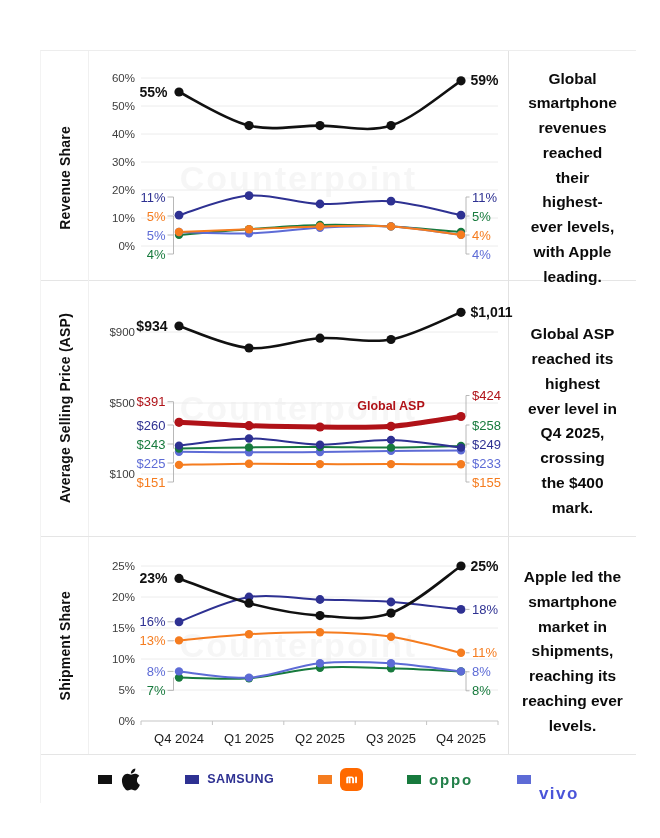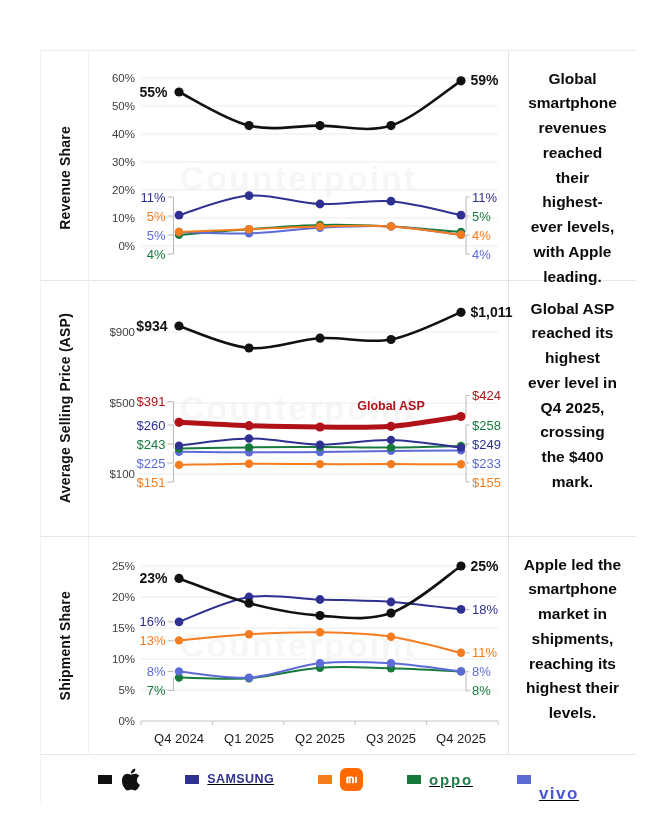--- a/index.html
+++ b/index.html
@@ -15,7 +15,7 @@
   svg text{font-family:"Liberation Sans",sans-serif;}
   .watermark{position:absolute;inset:0;display:flex;align-items:center;justify-content:center;
     font-size:34px;font-weight:bold;letter-spacing:2px;color:rgba(70,70,70,0.05);z-index:0;pointer-events:none;}
-  .note-col{border-left:1px solid #e2e2e2;display:flex;align-items:flex-start;justify-content:center;padding:0 5px;}
+  .note-col{border-left:1px solid #e2e2e2;display:flex;align-items:flex-end;justify-content:center;padding:0 5px;}
   .note{font-size:15.5px;font-weight:bold;text-align:center;line-height:1.6;color:#0b0b0b;white-space:pre-line;}
   .legend-row{height:48px;display:flex;align-items:center;justify-content:center;gap:44px;border-bottom:none;}
   .legend-item{display:flex;align-items:center;gap:8px;text-decoration:underline;}

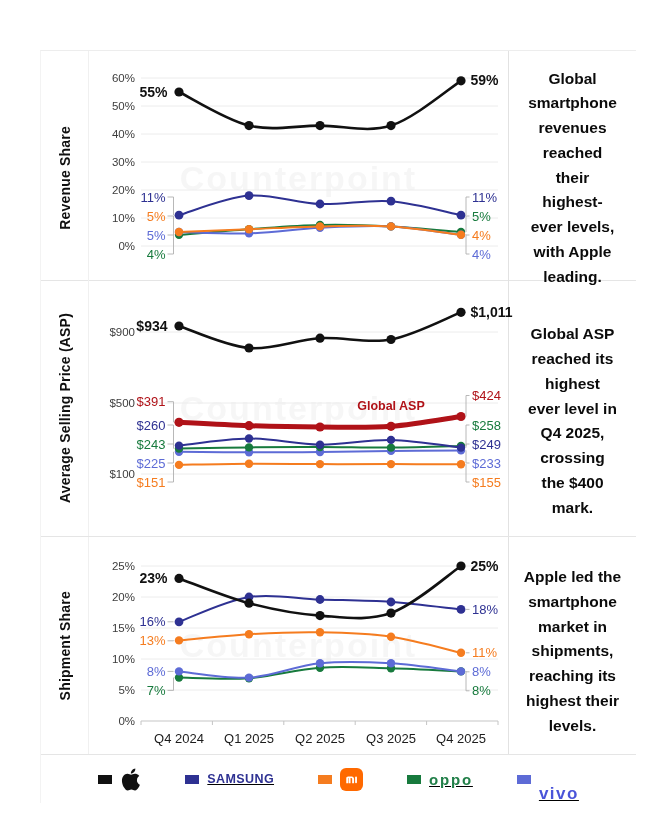--- a/index.html
+++ b/index.html
@@ -394,7 +394,7 @@
 market in
 shipments,
 reaching its
-highest their
+reaching ever
 levels.</p>
       </div>
     </section>

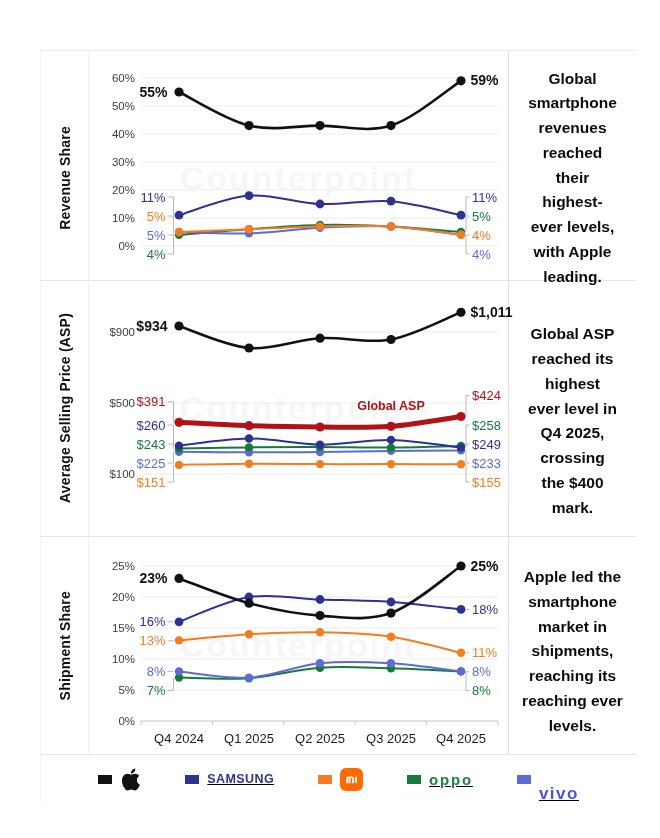--- a/index.html
+++ b/index.html
@@ -18,7 +18,7 @@
   .note-col{border-left:1px solid #e2e2e2;display:flex;align-items:flex-end;justify-content:center;padding:0 5px;}
   .note{font-size:15.5px;font-weight:bold;text-align:center;line-height:1.6;color:#0b0b0b;white-space:pre-line;}
   .legend-row{height:48px;display:flex;align-items:center;justify-content:center;gap:44px;border-bottom:none;}
-  .legend-item{display:flex;align-items:center;gap:8px;text-decoration:underline;}
+  .legend-item{display:flex;align-items:center;gap:8px;}
   .swatch{width:14px;height:9px;display:inline-block;}
   .sw-apple{background:#111111}.sw-samsung{background:#2e3192}.sw-mi{background:#f57c1f}
   .sw-oppo{background:#177a3d}.sw-vivo{background:#5d6bd6}

